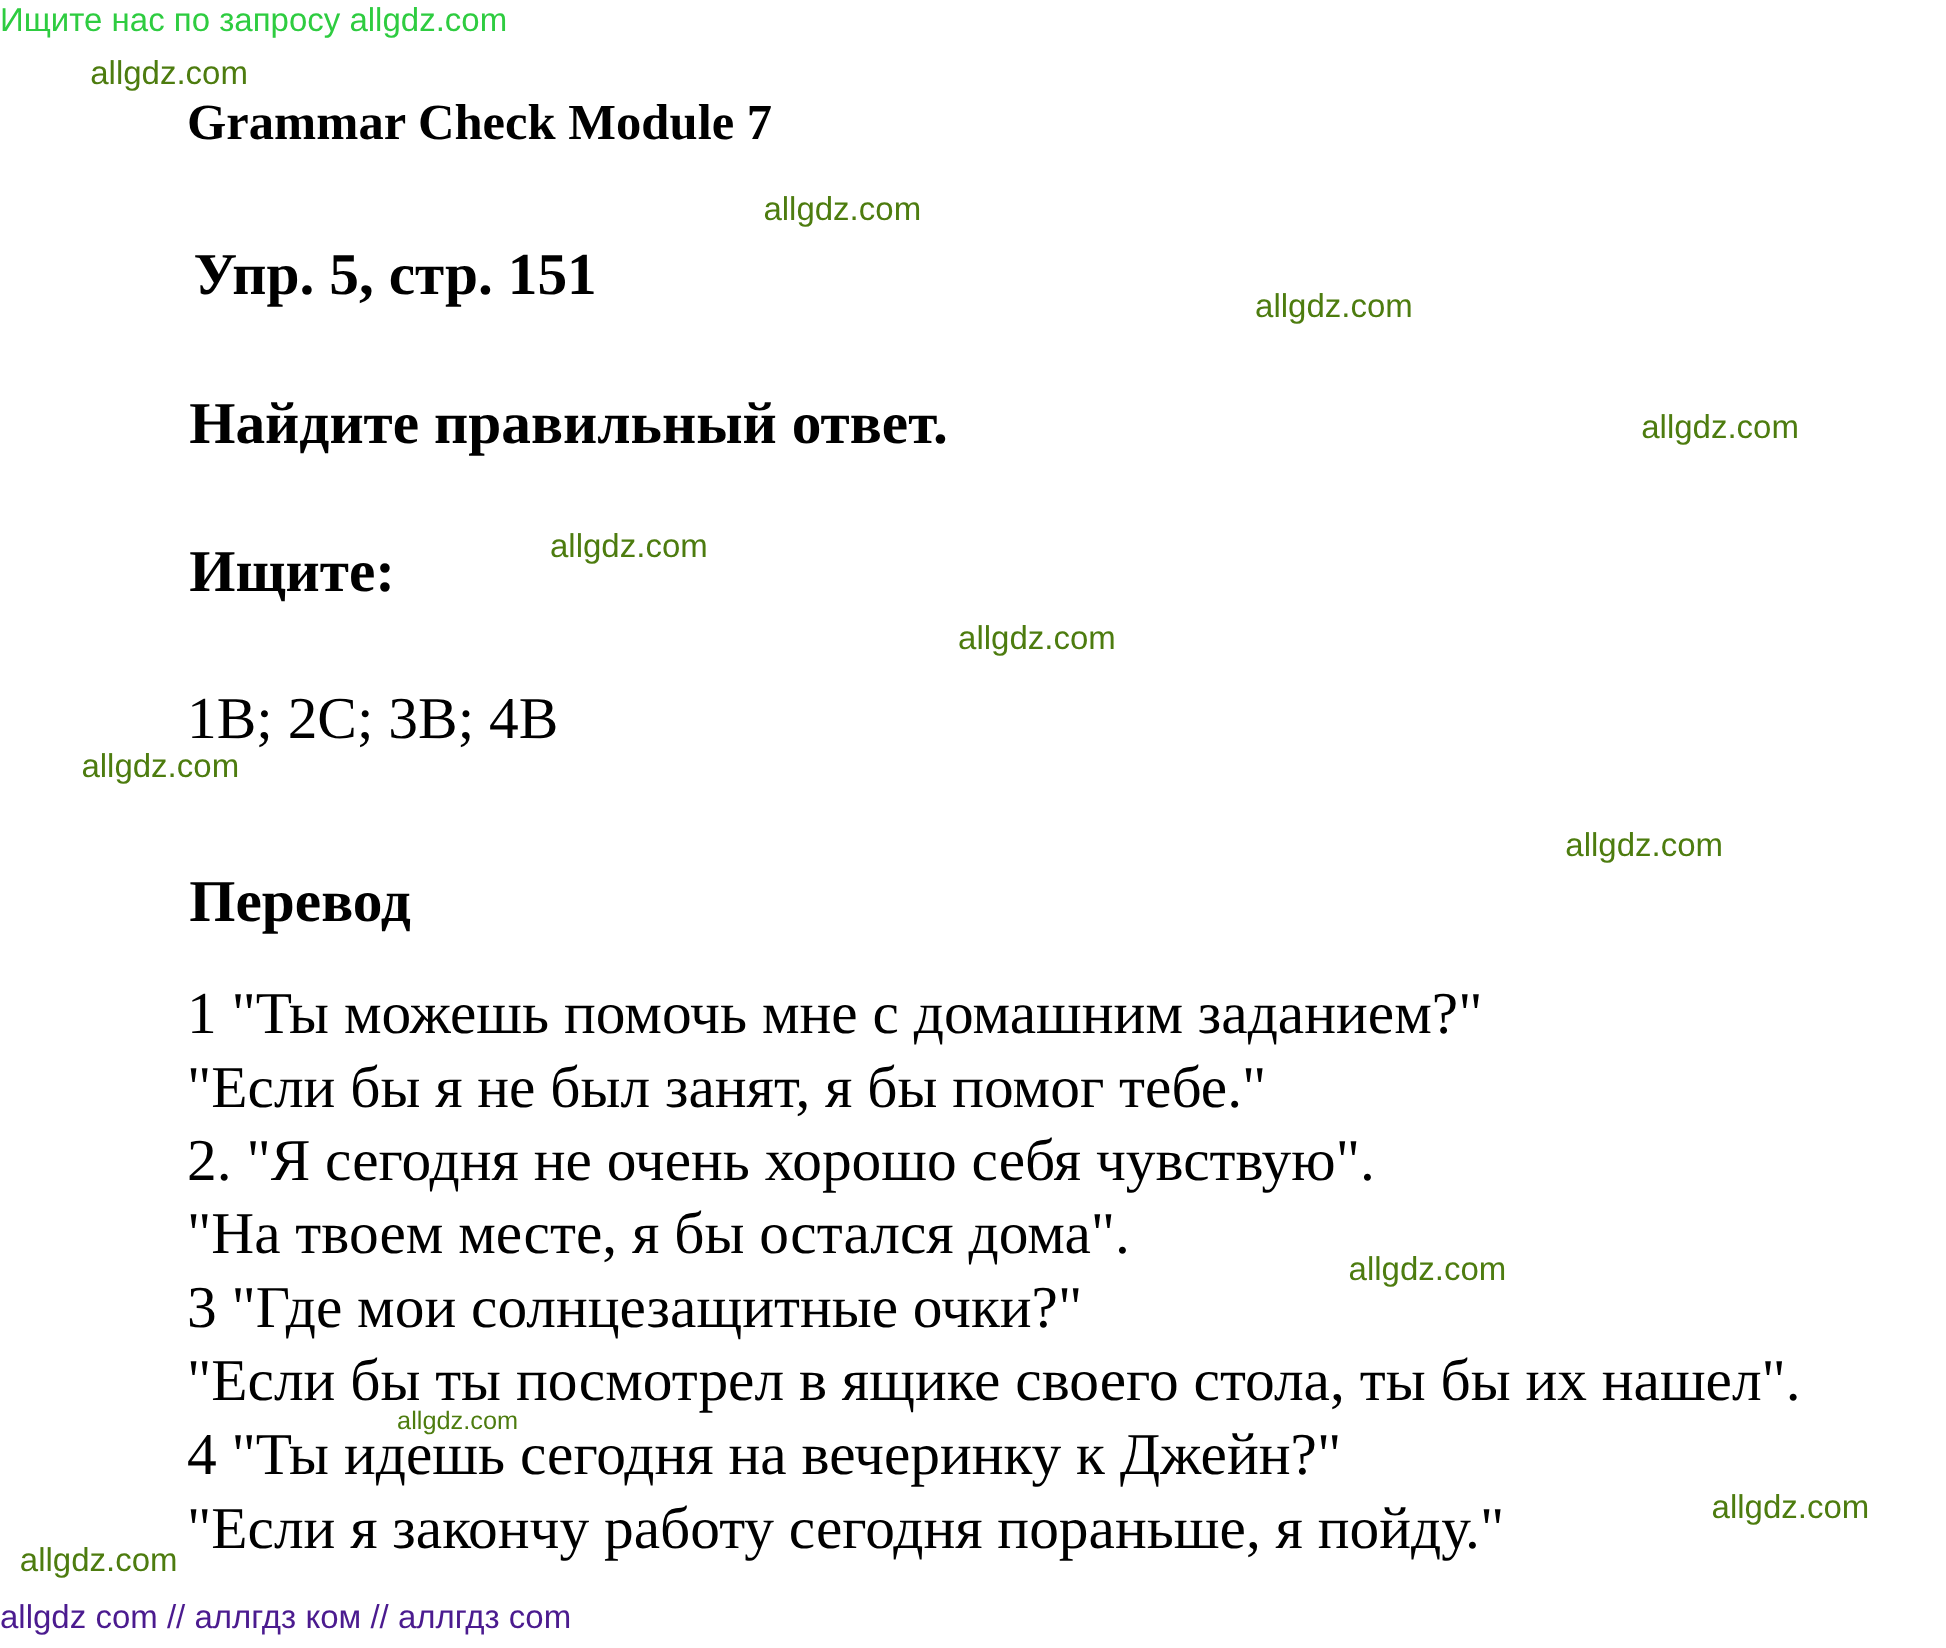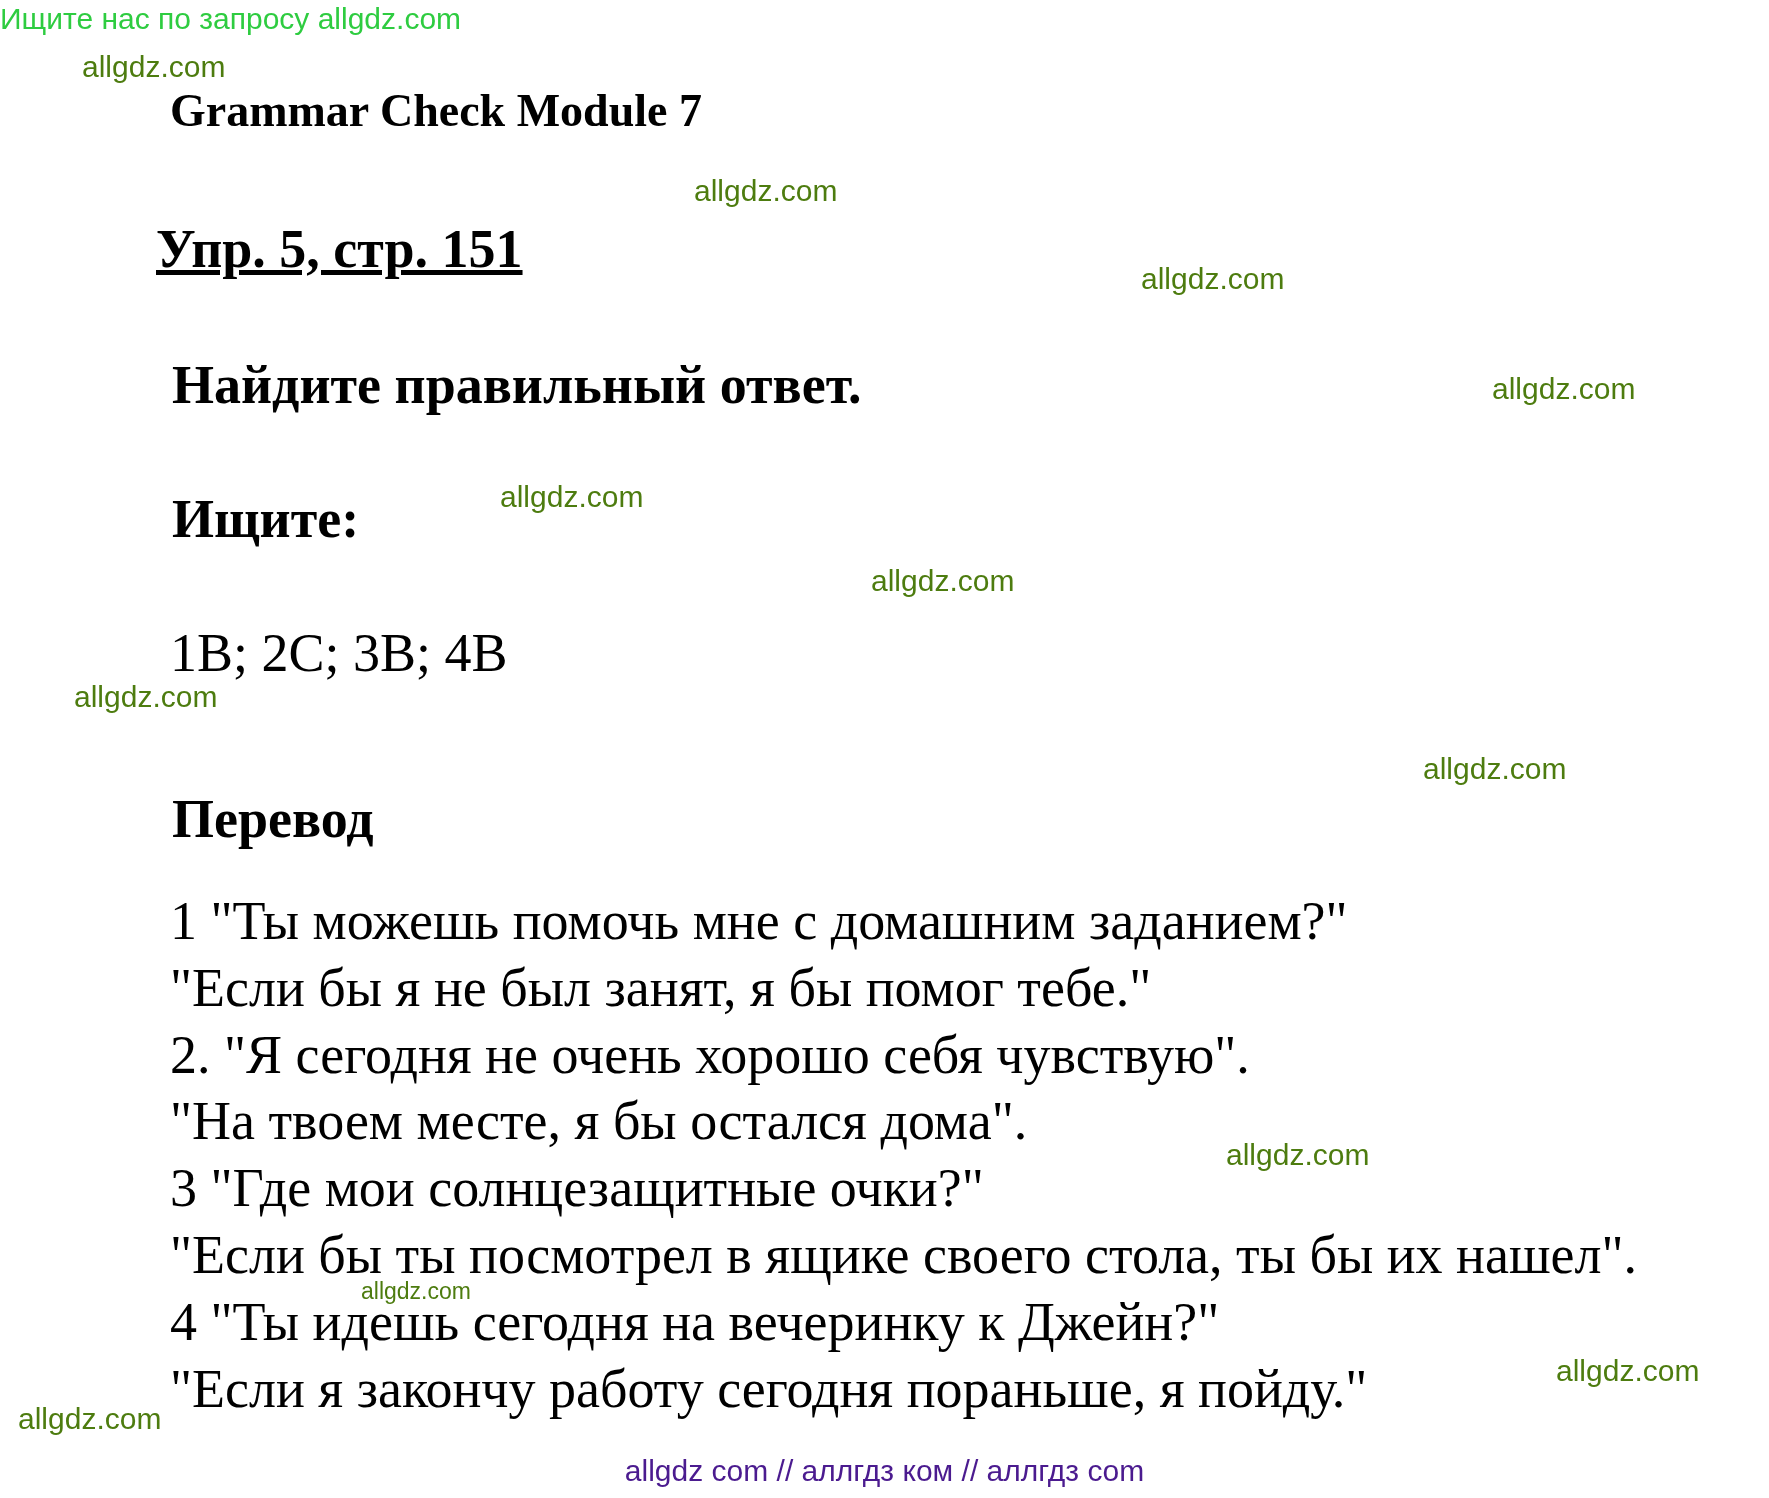--- a/index.html
+++ b/index.html
@@ -33,7 +33,7 @@
 <div class="abs wm" style="left:18px;top:1404px;">allgdz.com</div>
 
 <div class="abs h title" style="left:170px;top:88px;">Grammar Check Module 7</div>
-<div class="abs h sub" style="left:156px;top:222px;text-decoration:underline;">Упр. 5, стр. 151</div>
+<div class="abs h sub" style="left:176px;top:222px;">Упр. 5, стр. 151</div>
 <div class="abs h sub" style="left:172px;top:358px;">Найдите правильный ответ.</div>
 <div class="abs h sub" style="left:172px;top:492px;">Ищите:</div>
 <div class="abs body" style="left:170px;top:626px;">1B; 2C; 3B; 4B</div>

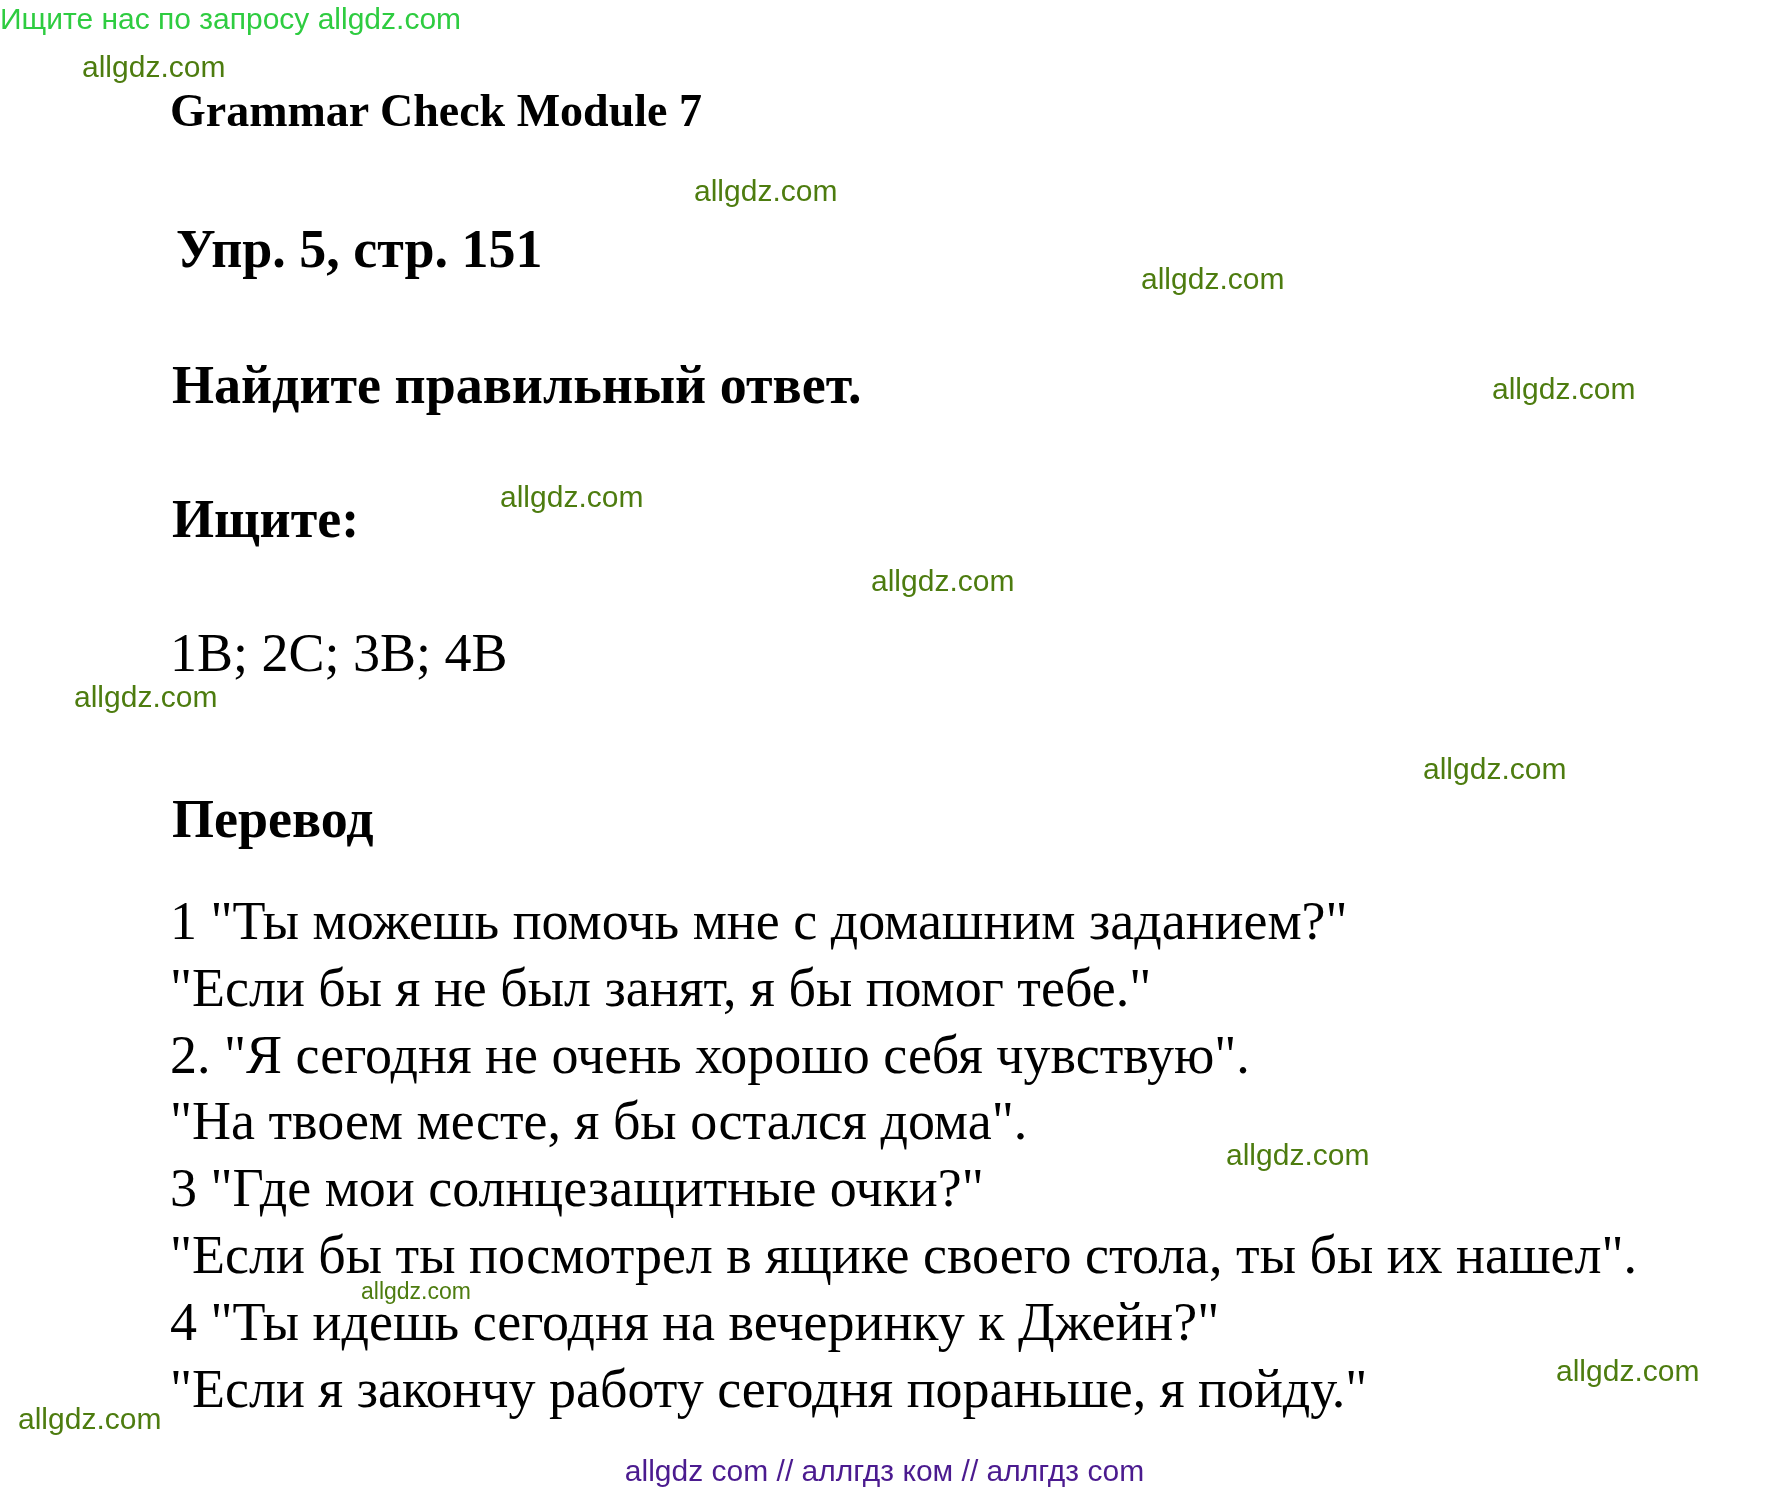--- a/index.html
+++ b/index.html
@@ -12,7 +12,7 @@
   .title { font-size:46px; }
   .sub { font-size:54px; }
   .body { font-family:"Liberation Serif", serif; font-size:54px; color:#000; }
-  .footer { font-family:"Liberation Sans", sans-serif; font-size:30px; color:#4b1b8f; left:0; width:1769px; text-align:center; }
+  .footer { font-family:"Liberation Sans", sans-serif; font-size:30px; color:#4b1b8f; left:0; width:1769px; }
 </style>
 </head>
 <body>

